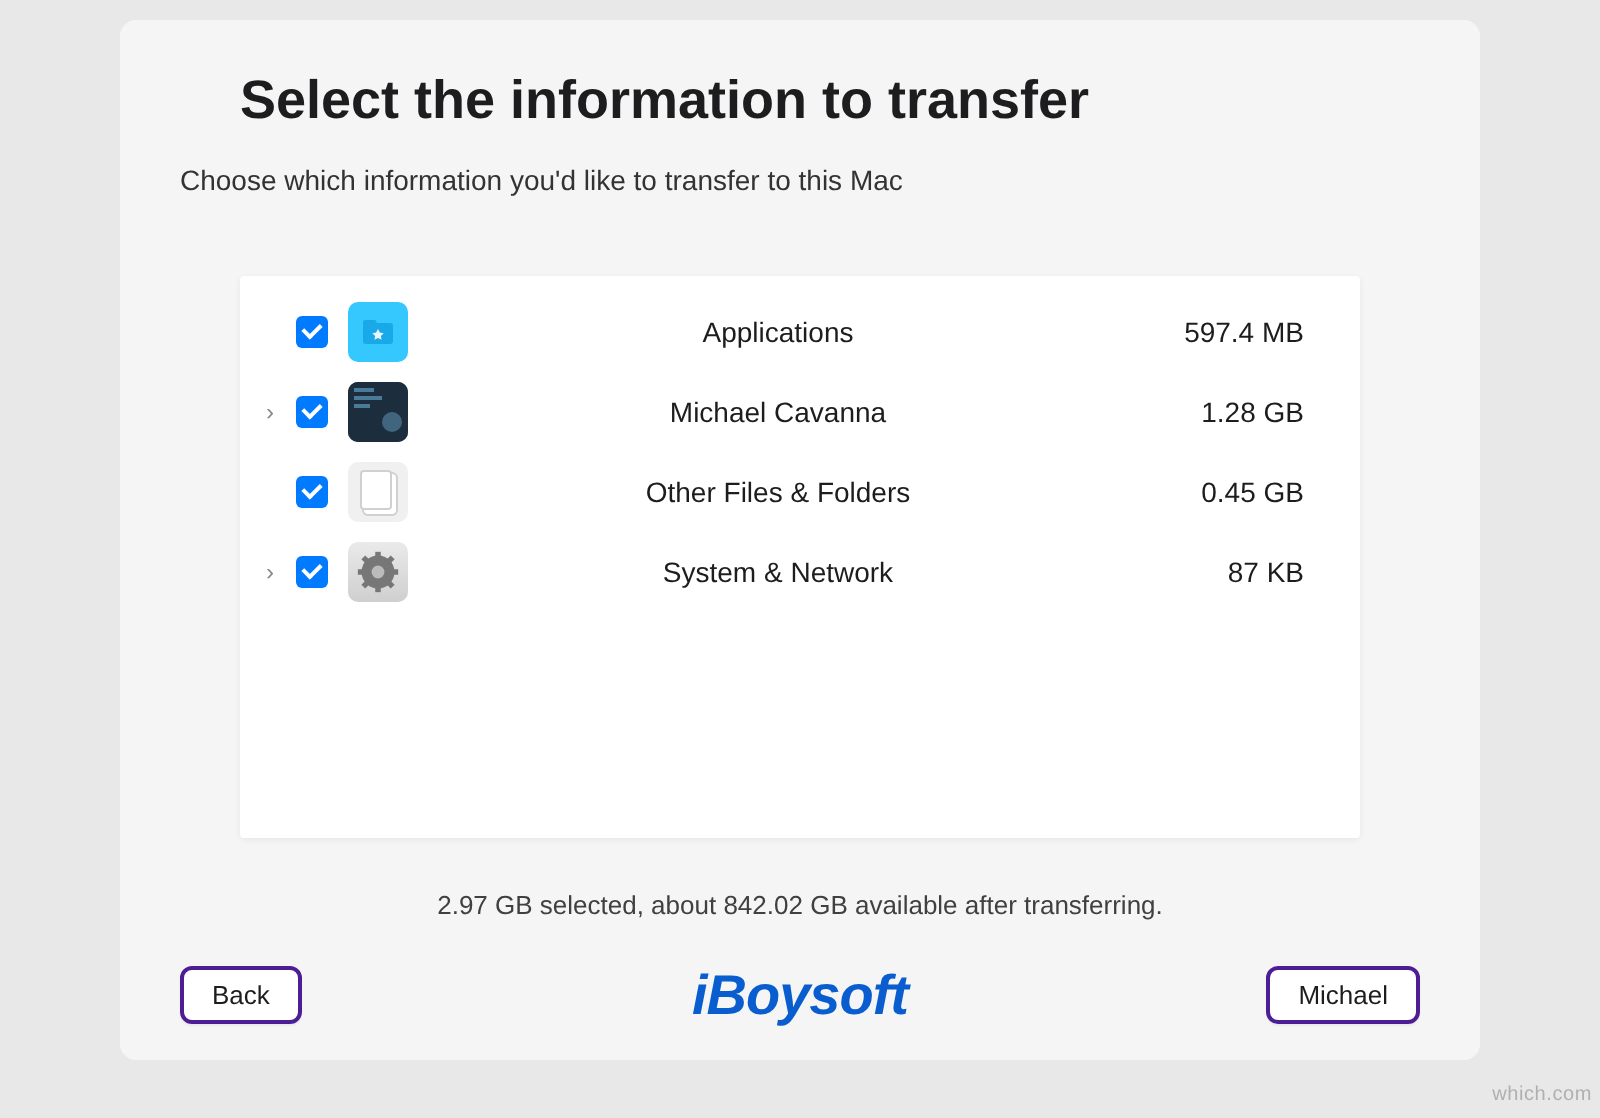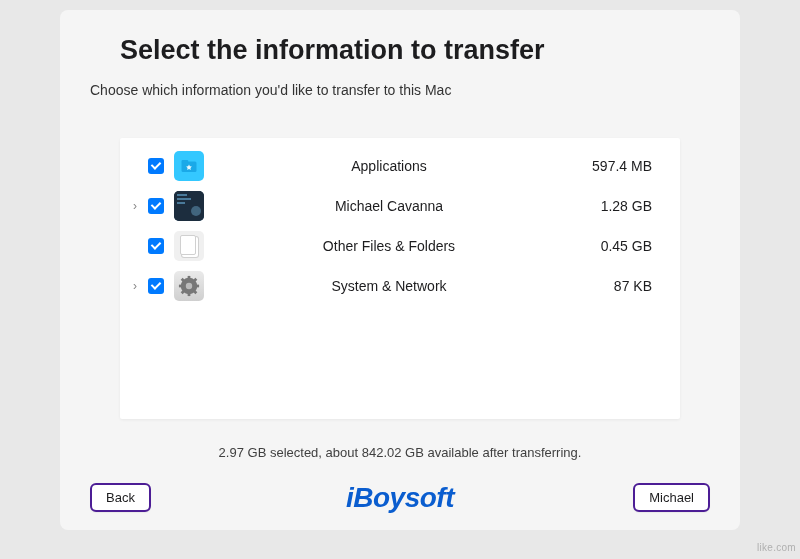--- a/index.html
+++ b/index.html
@@ -224,6 +224,6 @@
 
 </div>
 
-<div class="wm">like.com</div>
+<div class="wm">which.com</div>
 
 </body></html>

